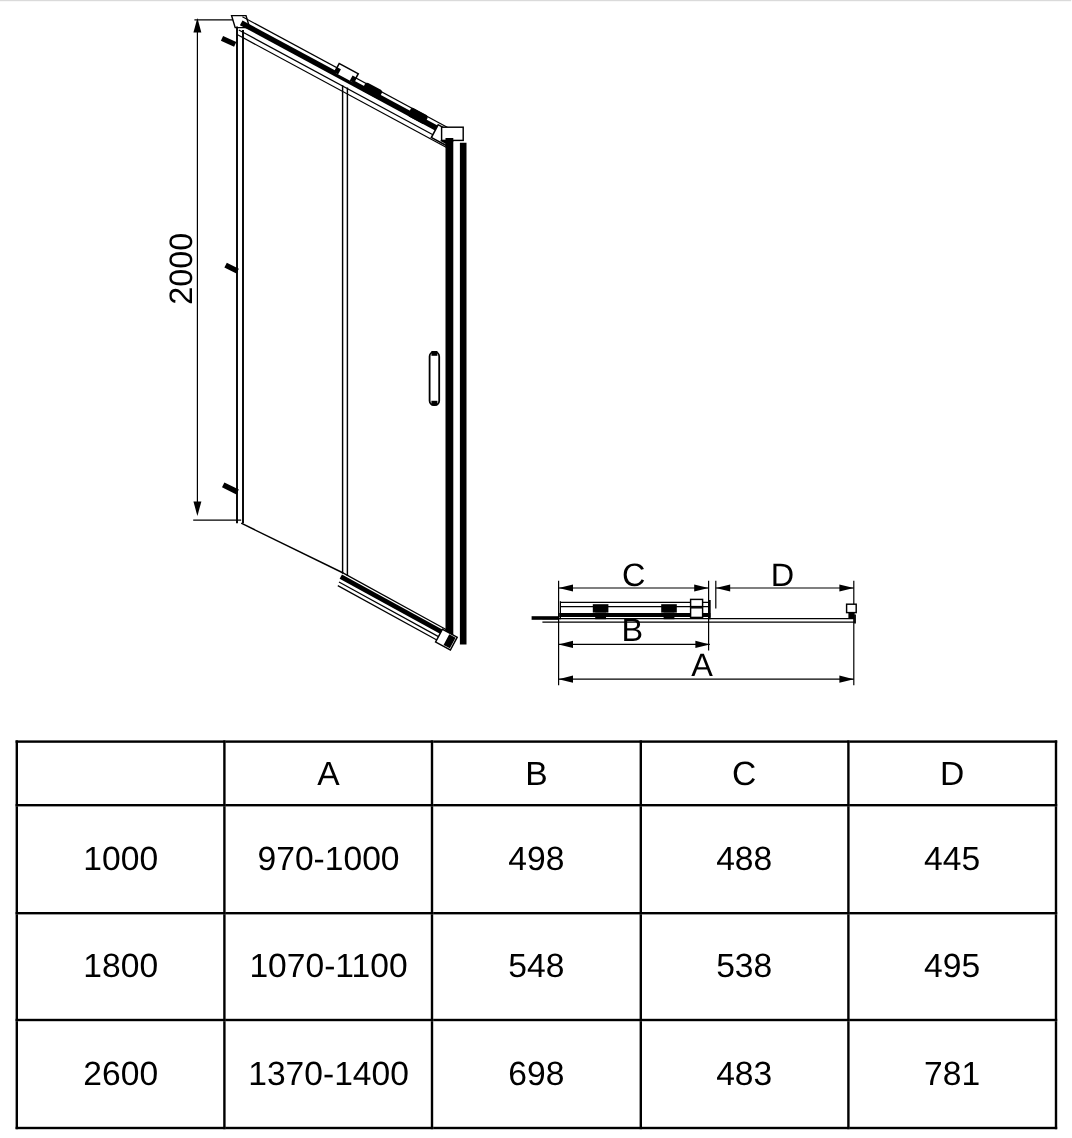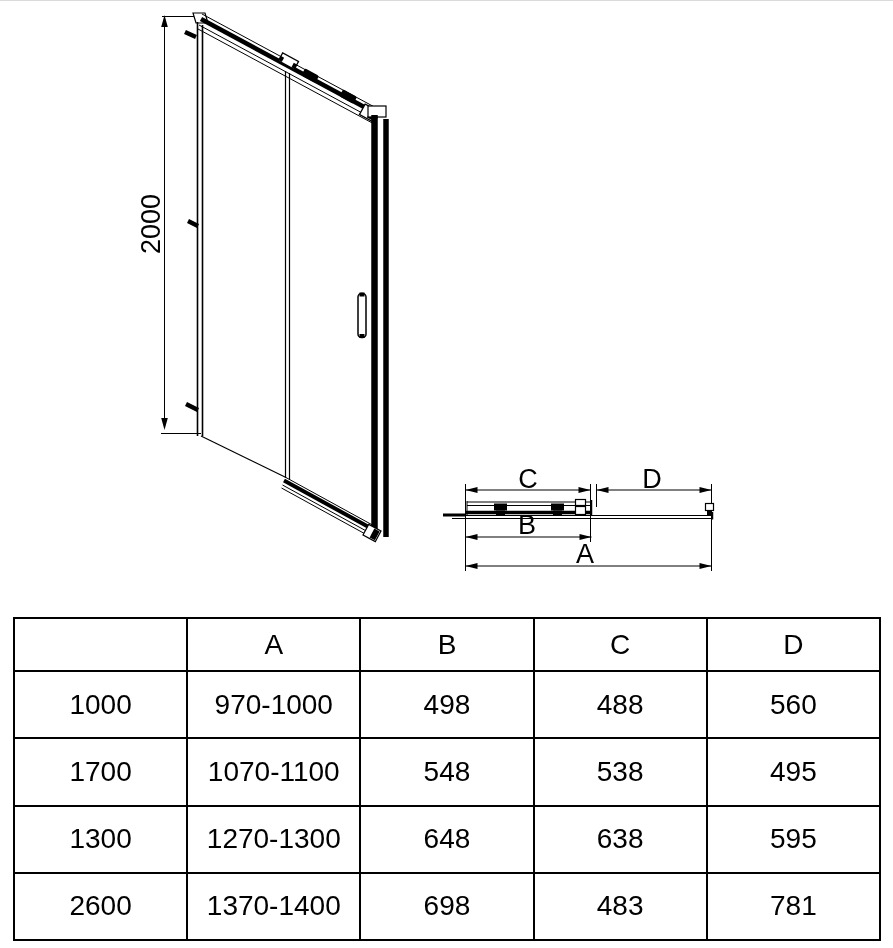--- a/index.html
+++ b/index.html
@@ -194,7 +194,7 @@
           <td>970-1000</td>
           <td>498</td>
           <td>488</td>
-          <td>560</td>
+          <td>445</td>
         </tr>
         <tr>
           <td>1700</td>

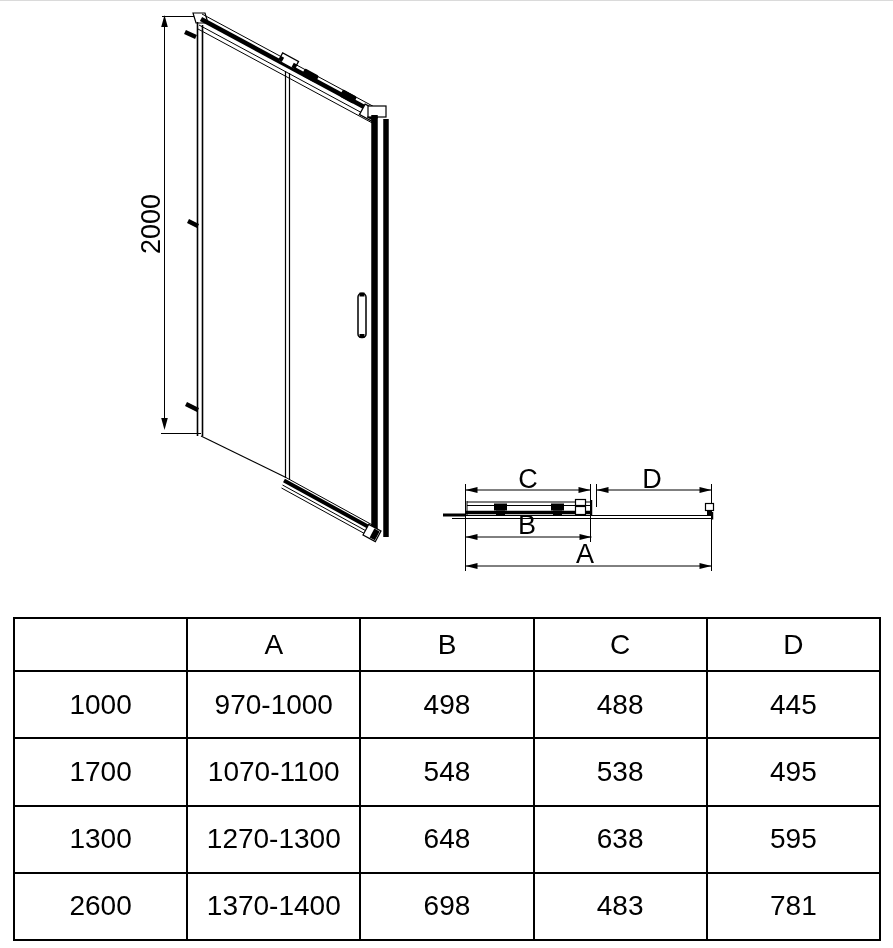--- a/index.html
+++ b/index.html
@@ -197,7 +197,7 @@
           <td>445</td>
         </tr>
         <tr>
-          <td>1700</td>
+          <td>1800</td>
           <td>1070-1100</td>
           <td>548</td>
           <td>538</td>

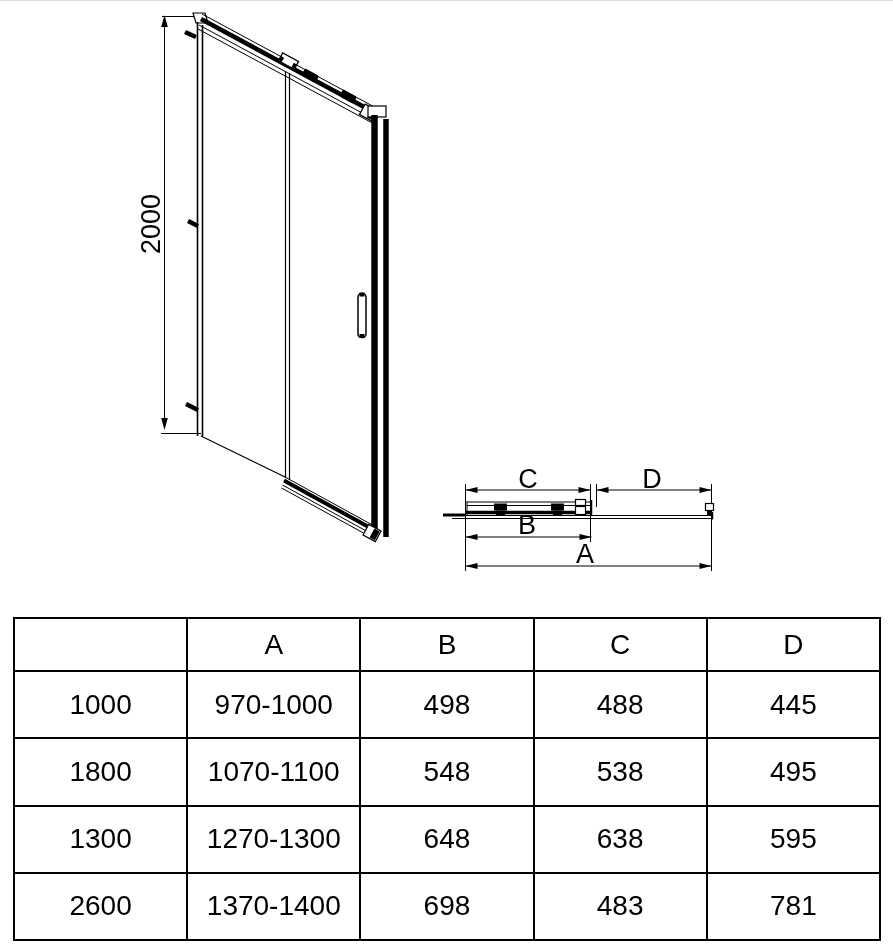--- a/index.html
+++ b/index.html
@@ -204,13 +204,6 @@
           <td>495</td>
         </tr>
         <tr>
-          <td>1300</td>
-          <td>1270-1300</td>
-          <td>648</td>
-          <td>638</td>
-          <td>595</td>
-        </tr>
-        <tr>
           <td>2600</td>
           <td>1370-1400</td>
           <td>698</td>

